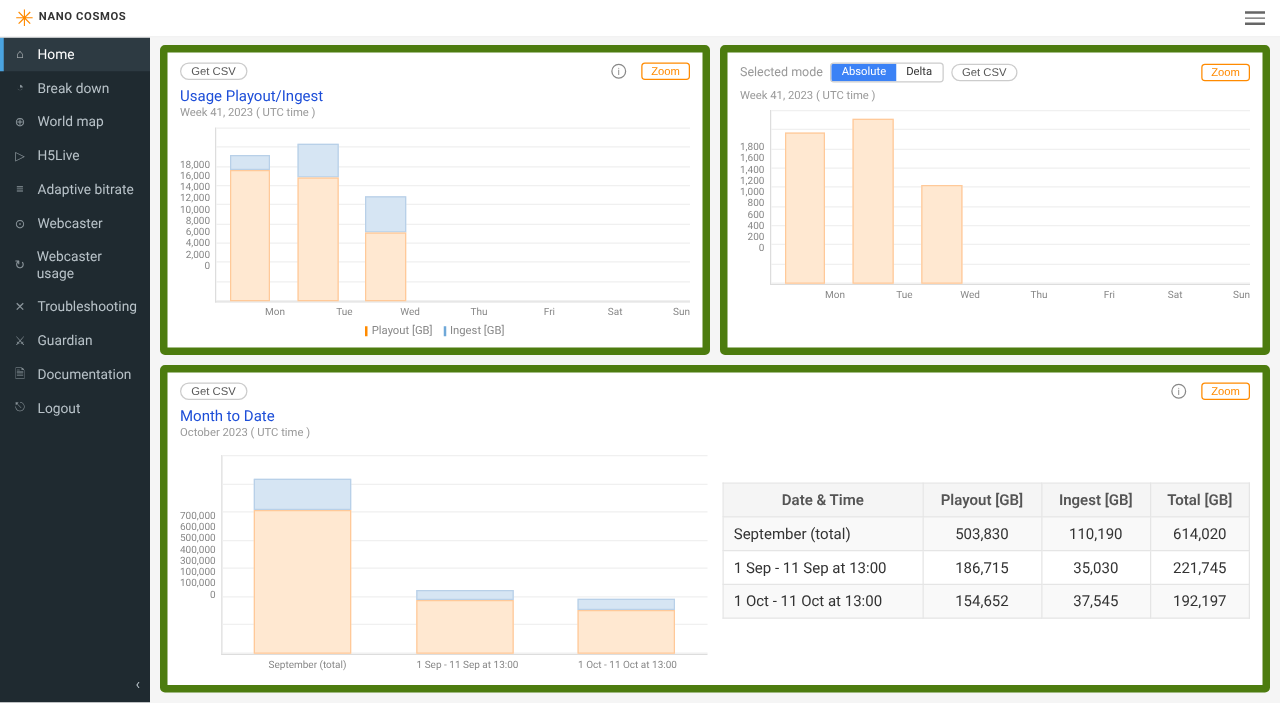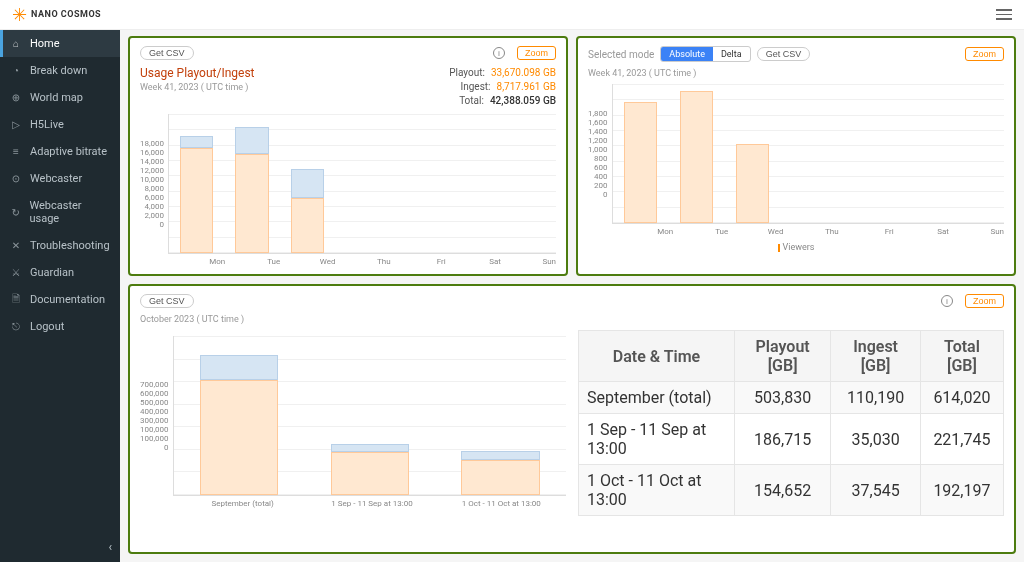--- a/index.html
+++ b/index.html
@@ -18,7 +18,7 @@
 .sidebar-collapse { position: absolute; bottom: 8px; right: 8px; color: #b8c2c8; cursor: pointer; }
 .main { flex: 1; padding: 36px 8px 8px 8px; overflow: auto; display: flex; flex-direction: column; gap: 8px; }
 .row { display: flex; gap: 8px; }
-.card { background: #fff; border: 2px solid #4d7c0f; border-radius: 4px; padding: 8px 10px; flex: 1; }
+.card { background: #fff; border: 6px solid #4d7c0f; border-radius: 4px; padding: 8px 10px; flex: 1; }
 .card-header { display: flex; align-items: center; gap: 6px; margin-bottom: 6px; }
 .csv-btn { border: 1px solid #ccc; background: #fff; border-radius: 10px; padding: 1px 8px; font-size: 9px; cursor: pointer; color: #555; }
 .zoom-btn { border: 1px solid #ff8a00; color: #ff8a00; background: #fff; border-radius: 3px; padding: 1px 7px; font-size: 9px; cursor: pointer; margin-left: auto; }

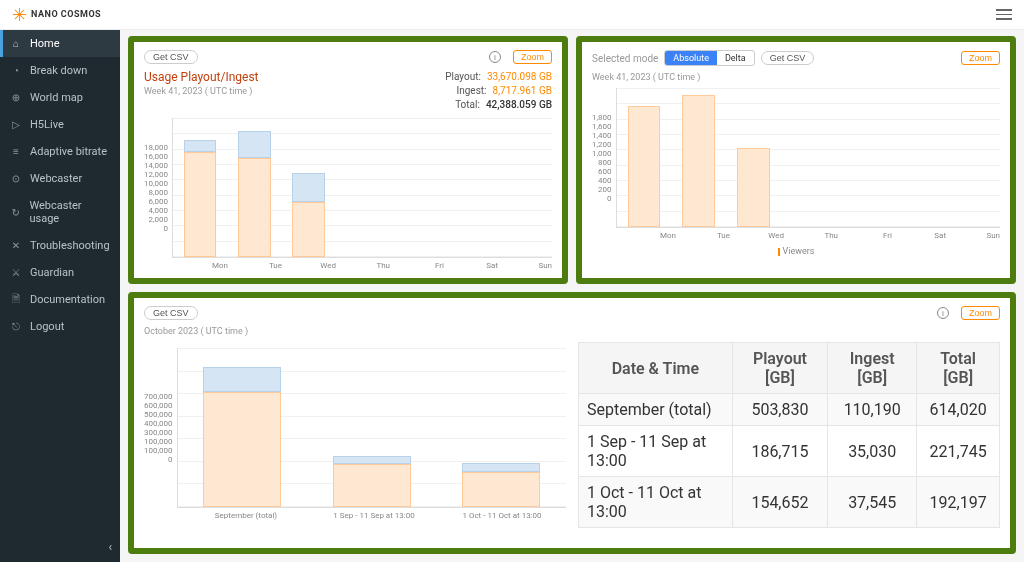--- a/index.html
+++ b/index.html
@@ -28,7 +28,7 @@
 .mode-toggle span { padding: 2px 8px; cursor: pointer; }
 .mode-toggle .active { background: #3b82f6; color: #fff; }
 .card-title-row { display: flex; justify-content: space-between; align-items: flex-start; }
-.card-title { font-size: 12px; color: #c2410c; font-weight: 400; }
+.card-title { font-size: 12px; color: #1d4ed8; font-weight: 400; }
 .card-subtitle { font-size: 9px; color: #999; margin-top: 2px; }
 .stats { text-align: right; font-size: 10px; line-height: 14px; }
 .stats .label { color: #555; margin-right: 6px; }

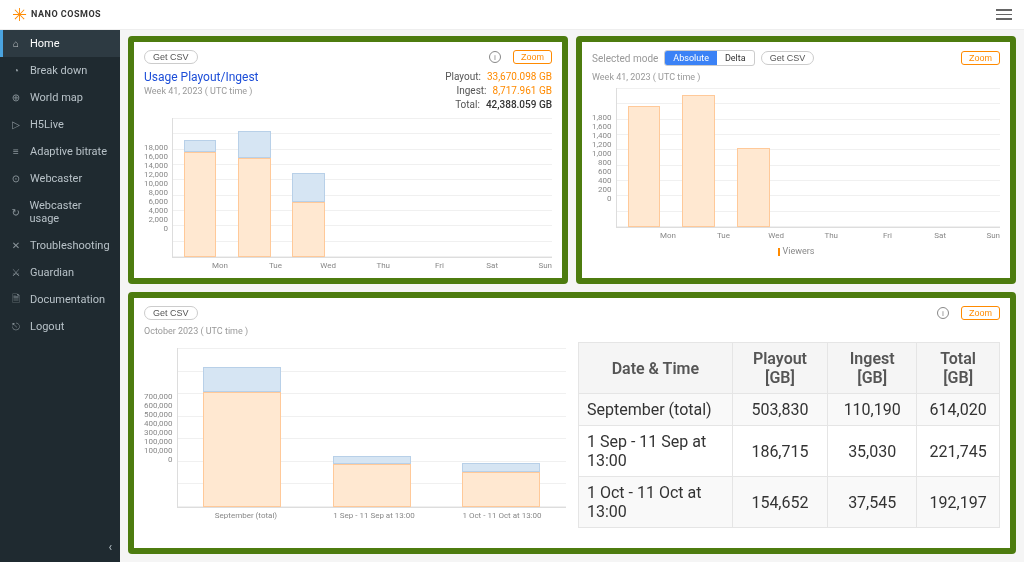--- a/index.html
+++ b/index.html
@@ -143,11 +143,6 @@
             <div class="card-title">Usage Playout/Ingest</div>
             <div class="card-subtitle">Week 41, 2023   ( UTC time )</div>
           </div>
-          <div class="stats">
-            <div><span class="label">Playout:</span><span class="val-playout">33,670.098 GB</span></div>
-            <div><span class="label">Ingest:</span><span class="val-ingest">8,717.961 GB</span></div>
-            <div><span class="label">Total:</span><span class="val-total">42,388.059 GB</span></div>
-          </div>
         </div>
         <div class="chart-area">
           <div class="y-axis" id="usage-yaxis" style="height:140px;">

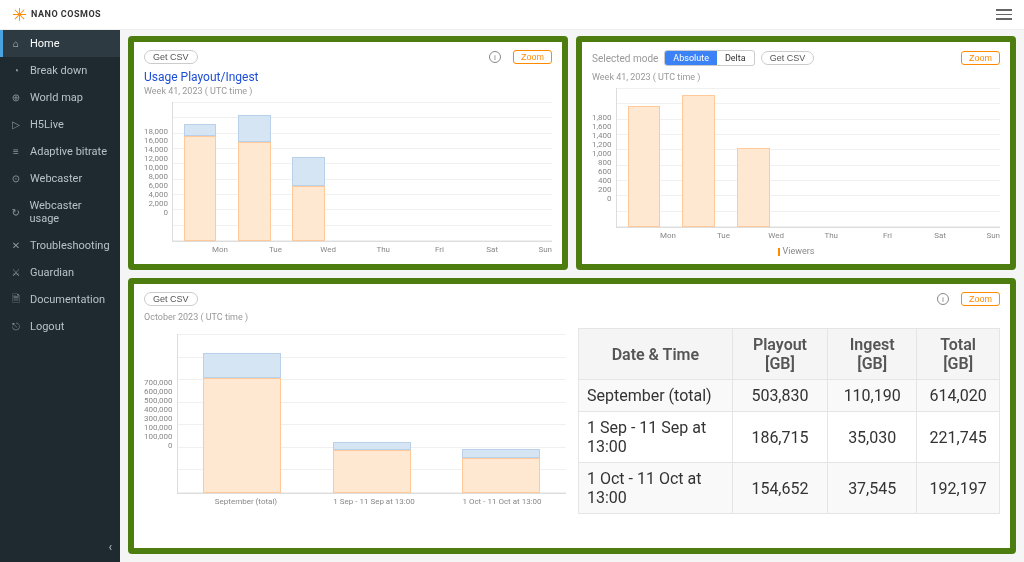--- a/index.html
+++ b/index.html
@@ -280,9 +280,6 @@
             <span>Sat</span>
             <span>Sun</span>
           </div>
-        <div class="legend">
-          <span class="sw sw-viewers"></span><span>Viewers</span>
-        </div>
       </div>
     </div>
 

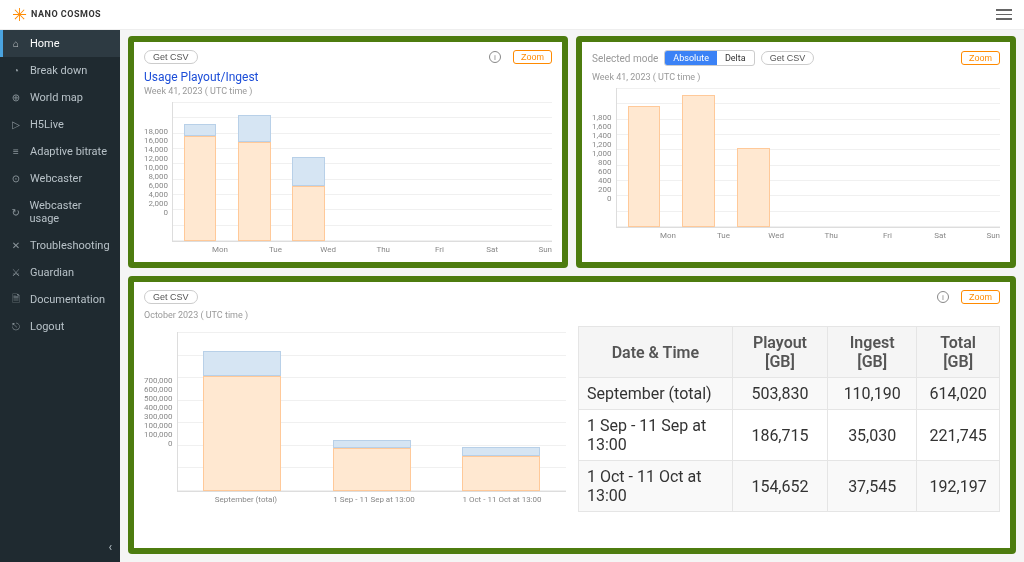--- a/index.html
+++ b/index.html
@@ -213,6 +213,11 @@
             <span>Sat</span>
             <span>Sun</span>
           </div>
+        <div class="legend">
+          <span class="sw sw-playout"></span><span>Playout [GB]</span>
+          &nbsp;&nbsp;
+          <span class="sw sw-ingest"></span><span>Ingest [GB]</span>
+        </div>
       </div>
 
       <div class="card">

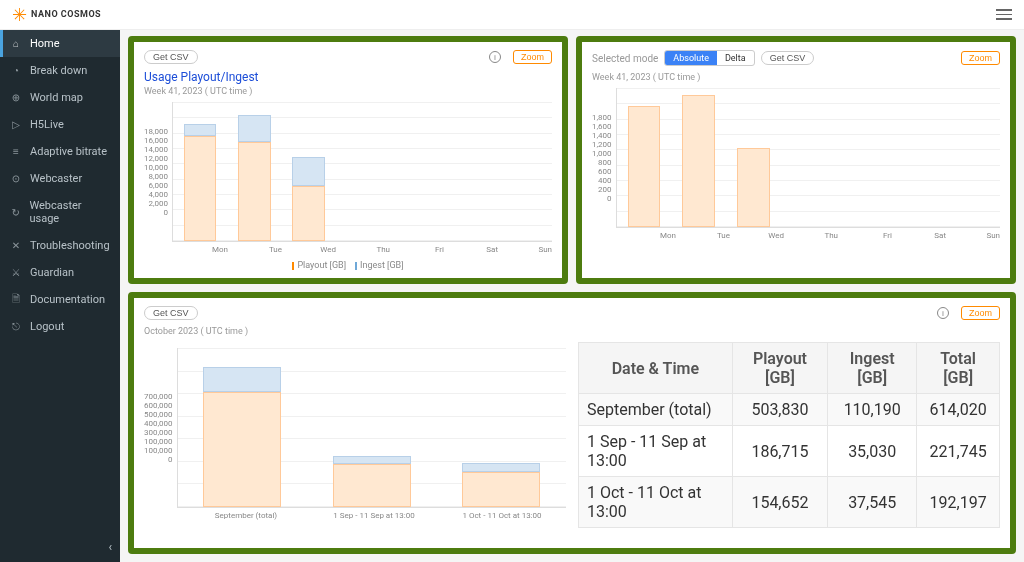--- a/index.html
+++ b/index.html
@@ -295,6 +295,7 @@
         <button class="zoom-btn" style="margin-left:6px;">Zoom</button>
       </div>
       <div>
+        <div class="card-title">Month to Date</div>
         <div class="card-subtitle">October 2023   ( UTC time )</div>
       </div>
       <div class="mtd-row">

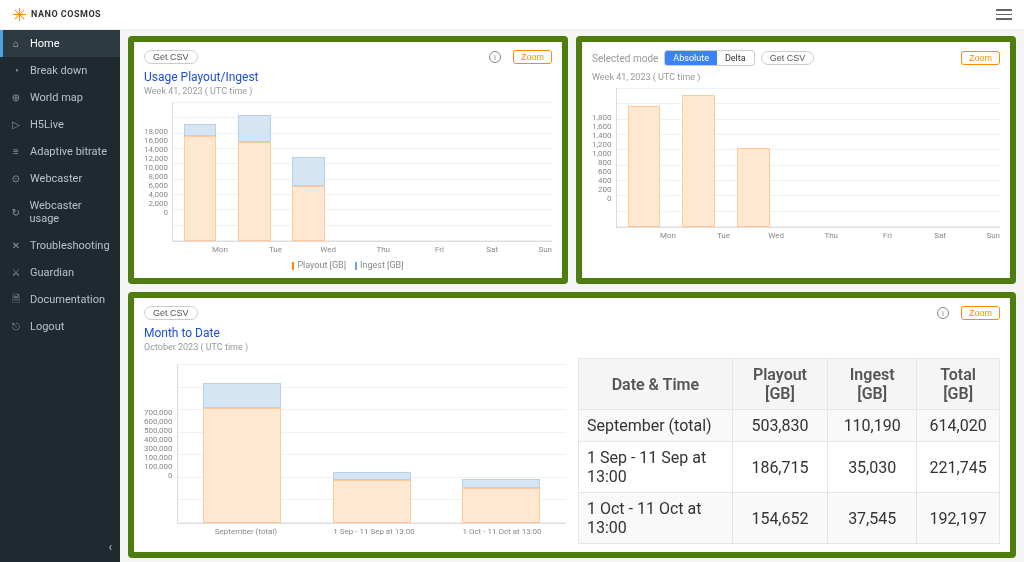--- a/index.html
+++ b/index.html
@@ -56,7 +56,7 @@
 .mtd-row { display: flex; gap: 12px; margin-top: 6px; }
 .mtd-chart { flex: 1; }
 .mtd-table { flex: 1; }
-table { width: 100%; border-collapse: collapse; font-size: 16px; }
+table { width: 100%; border-collapse: collapse; font-size: 12px; margin-top: 28px; }
 th, td { border: 1px solid #e5e5e5; padding: 6px 8px; text-align: center; }
 th { background: #f5f5f5; font-weight: 600; color: #555; }
 tbody tr:nth-child(1) td { background: #f9f9f9; }

